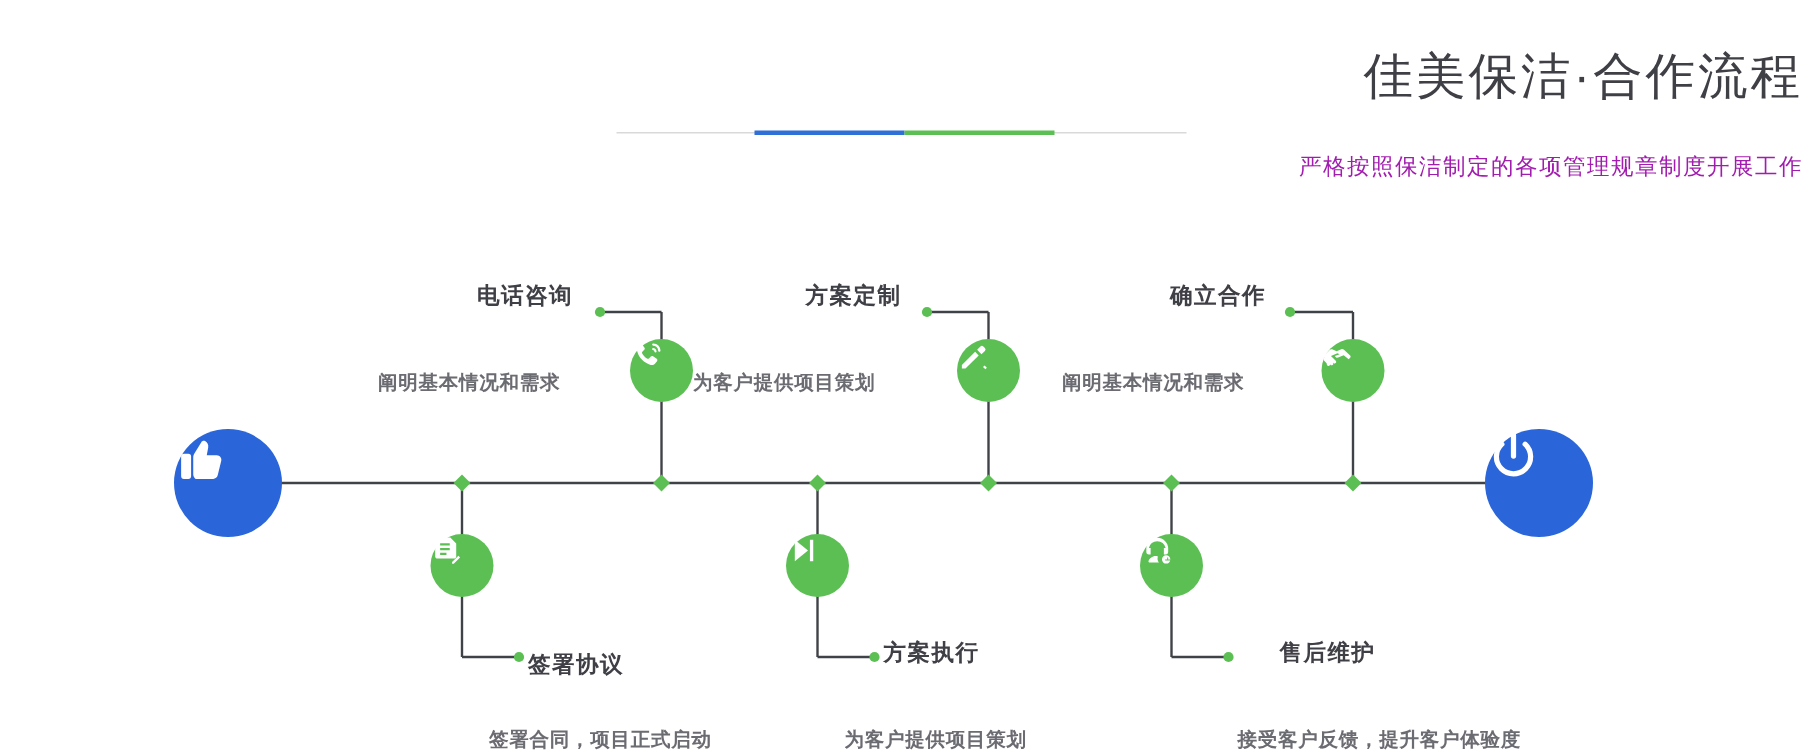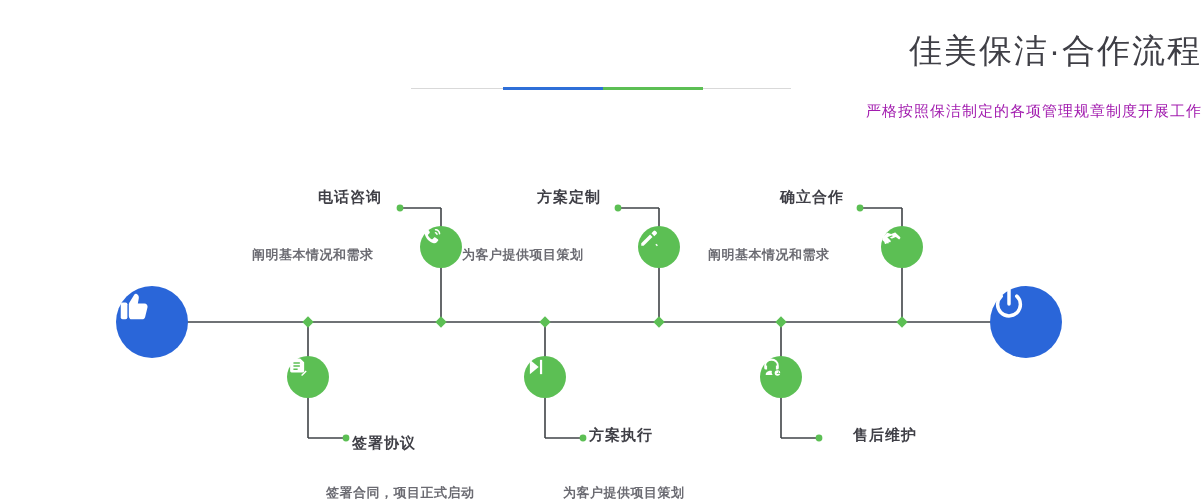--- a/index.html
+++ b/index.html
@@ -253,6 +253,7 @@
     </svg>
   </div>
   <div class="label-title" style="left:825px; top:276px;margin-left:28px;">售后维护</div>
+  <div class="label-desc" style="left:825px; top:306px;">接受客户反馈，提升客户体验度</div>
 
 </div>
 

